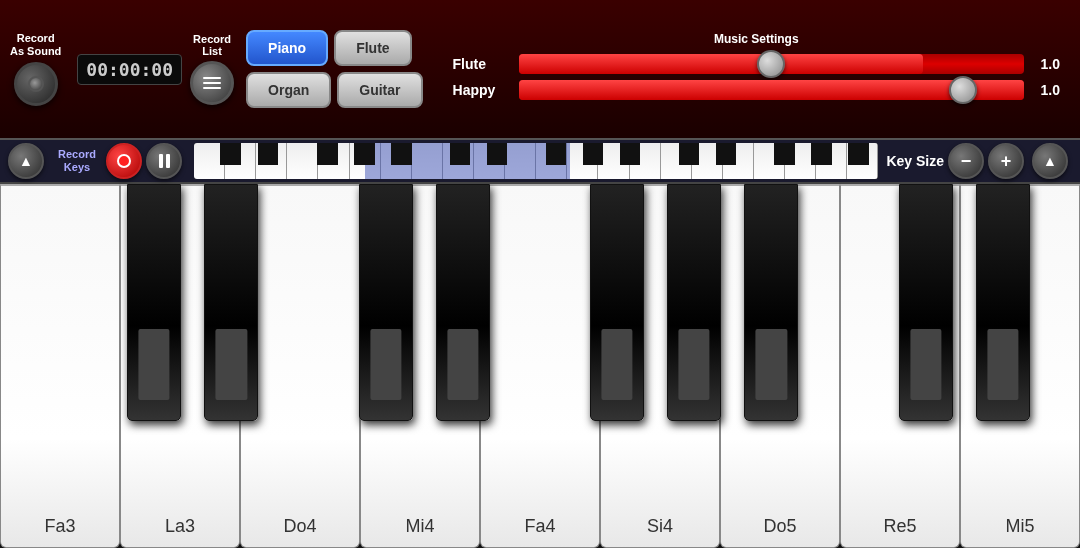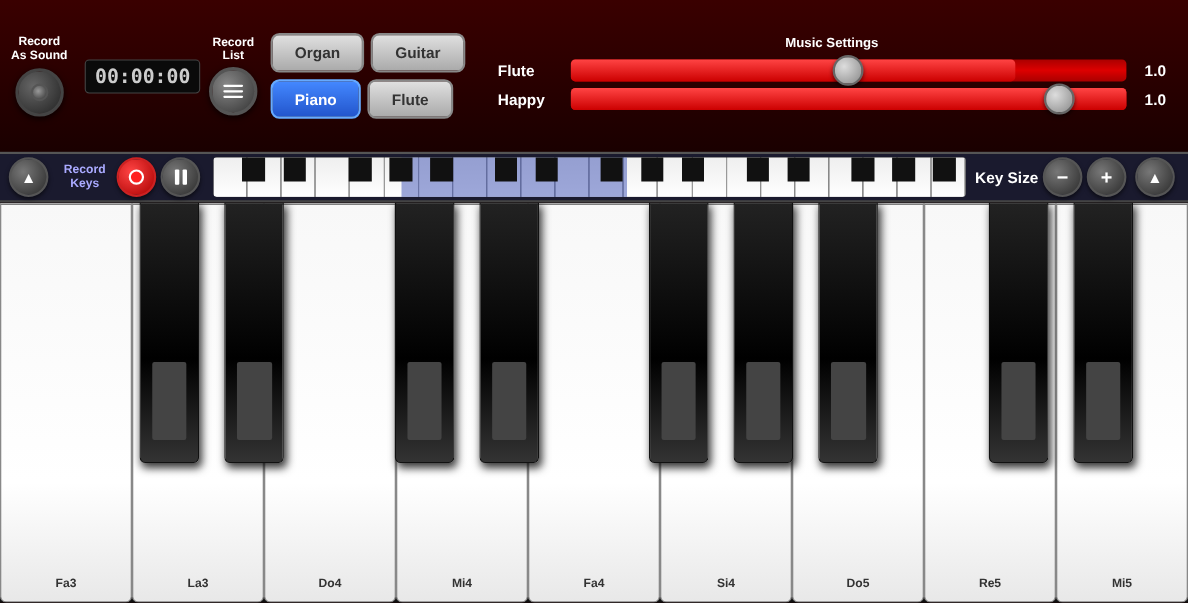--- a/index.html
+++ b/index.html
@@ -457,12 +457,12 @@
 
   <div class="instrument-buttons">
     <div style="display:flex; gap:6px;">
+      <div class="inst-btn active">Piano</div>
+      <div class="inst-btn">Flute</div>
+    </div>
+    <div style="display:flex; gap:6px;">
       <div class="inst-btn">Organ</div>
       <div class="inst-btn">Guitar</div>
-    </div>
-    <div style="display:flex; gap:6px;">
-      <div class="inst-btn active">Piano</div>
-      <div class="inst-btn">Flute</div>
     </div>
   </div>
 

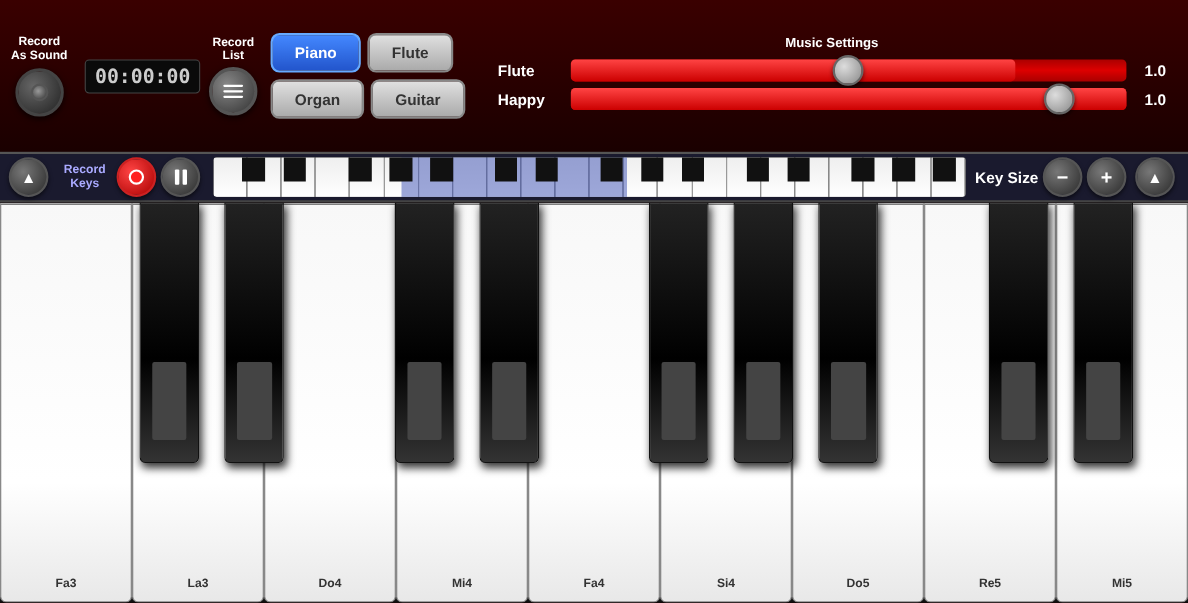--- a/index.html
+++ b/index.html
@@ -394,9 +394,9 @@
       padding-bottom: 10px;
     }
     .white-key-label {
-      font-size: 11px;
+      font-size: 18px;
       color: #333;
-      font-weight: bold;
+      font-weight: normal;
     }
     .black-key {
       position: absolute;

